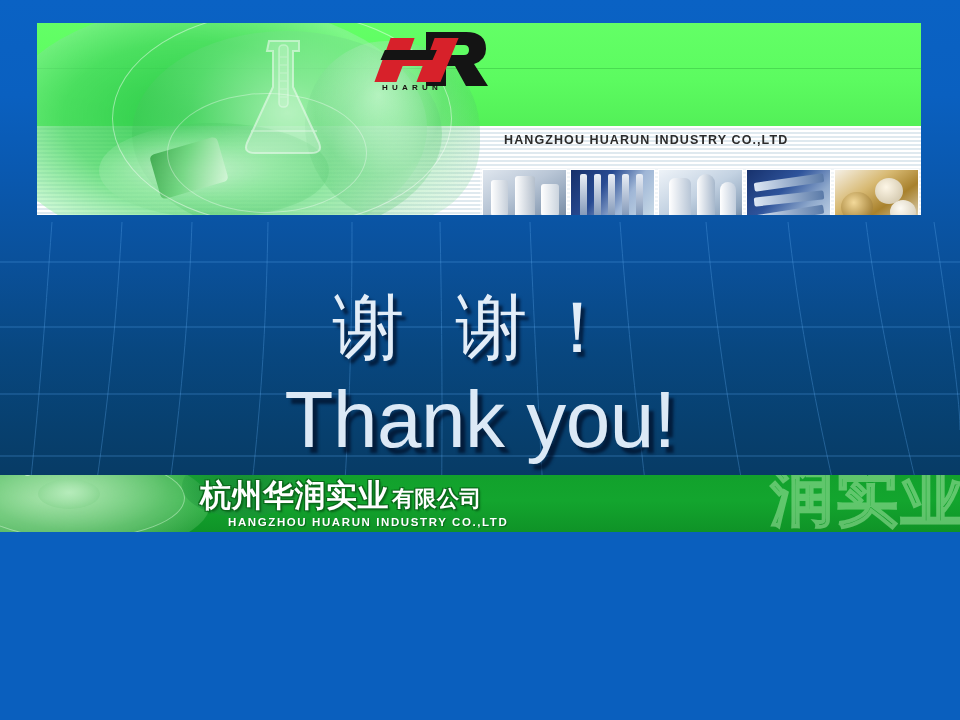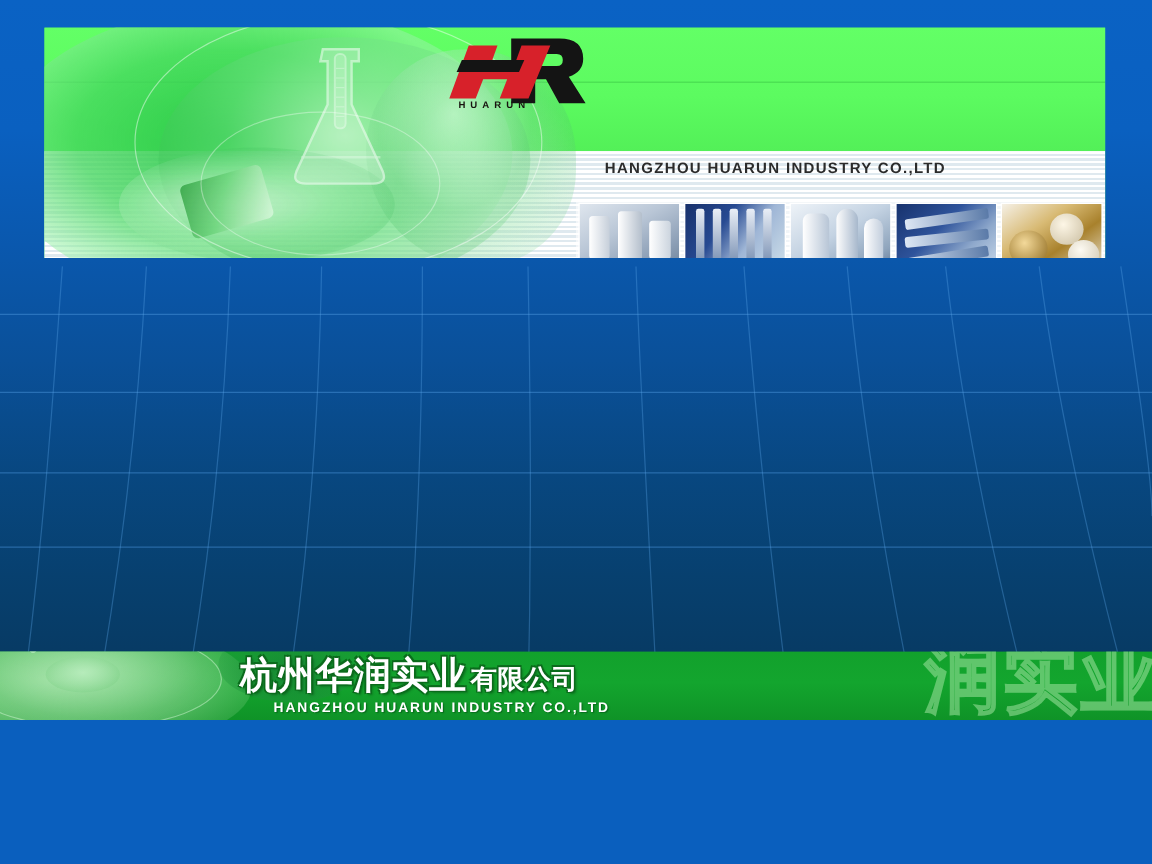--- a/index.html
+++ b/index.html
@@ -13,7 +13,7 @@
   
   .slide{
     position:relative;
-    width:960px; height:600px;
+    width:960px; height:532px;
     overflow:hidden;
     background:
       linear-gradient(180deg,

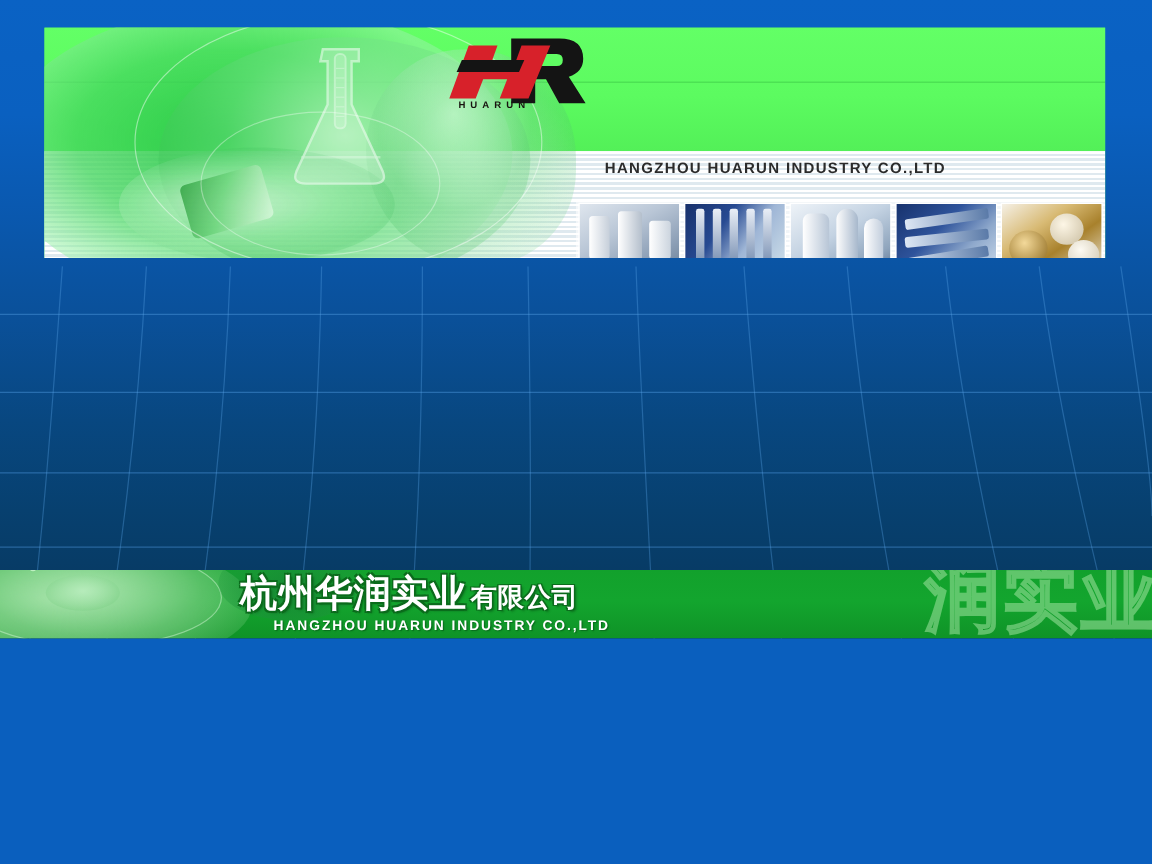--- a/index.html
+++ b/index.html
@@ -401,6 +401,10 @@
     </div>
   </div>
 
+  <div class="main-text">
+    <div class="line-cn">谢 谢！</div>
+    <div class="line-en">Thank you!</div>
+  </div>
 
   <div class="footer">
     <div class="footer-ell e1"></div>

